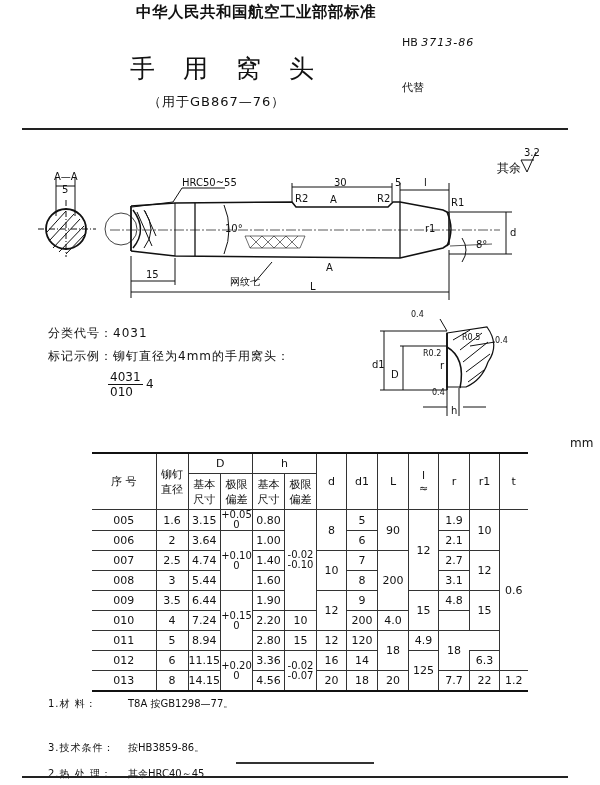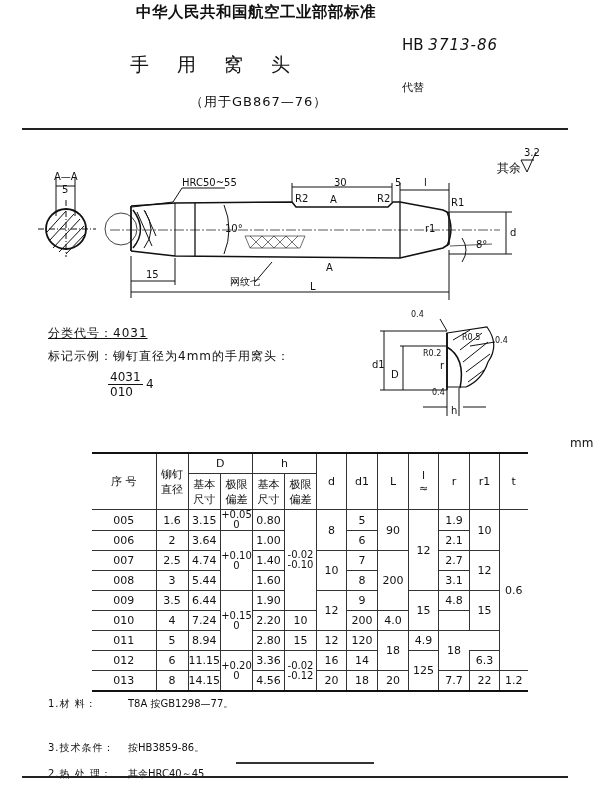--- a/index.html
+++ b/index.html
@@ -7,7 +7,7 @@
          font-family:"DejaVu Sans", sans-serif; }
   .abs { position:absolute; }
   .hdr-org { left:88px; top:2px; font-size:15.5px; font-weight:bold; letter-spacing:0.5px;margin-left:48px; }
-  .hdr-code { left:402px; top:36px; font-size:15px;text-align:right; }
+  .hdr-code { left:402px; top:36px; font-size:11px;text-align:right; }
   .hdr-code i { font-style:italic; font-family:"DejaVu Sans", sans-serif; letter-spacing:1px; }
   .title { left:130px; top:52px; font-size:19px; letter-spacing:28px; }
   .subtitle { left:148px; top:93px; font-size:13px; letter-spacing:1px;margin-left:42px; }

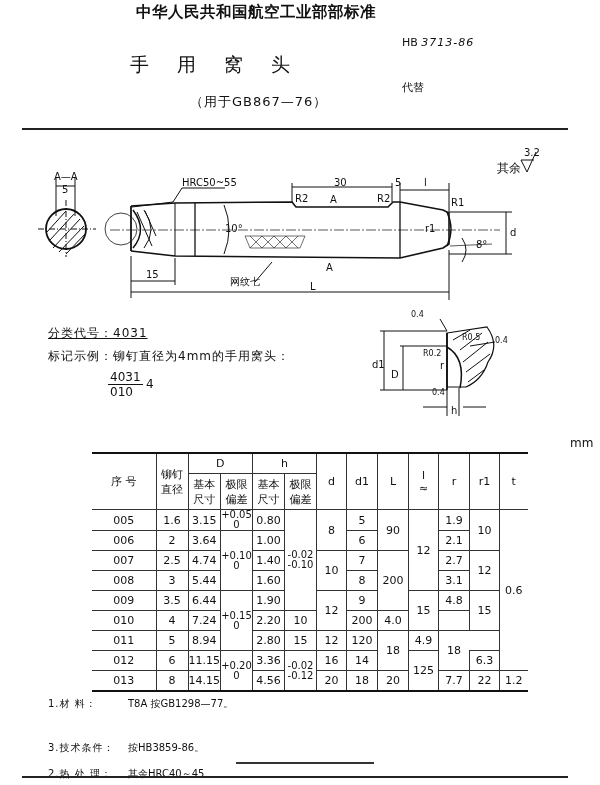--- a/index.html
+++ b/index.html
@@ -9,7 +9,7 @@
   .hdr-org { left:88px; top:2px; font-size:15.5px; font-weight:bold; letter-spacing:0.5px;margin-left:48px; }
   .hdr-code { left:402px; top:36px; font-size:11px;text-align:right; }
   .hdr-code i { font-style:italic; font-family:"DejaVu Sans", sans-serif; letter-spacing:1px; }
-  .title { left:130px; top:52px; font-size:19px; letter-spacing:28px; }
+  .title { left:130px; top:52px; font-size:25px; letter-spacing:28px; }
   .subtitle { left:148px; top:93px; font-size:13px; letter-spacing:1px;margin-left:42px; }
   .replaces { left:402px; top:80px; font-size:11px; }
   .rule { left:22px; width:546px; height:2px; background:#222; }

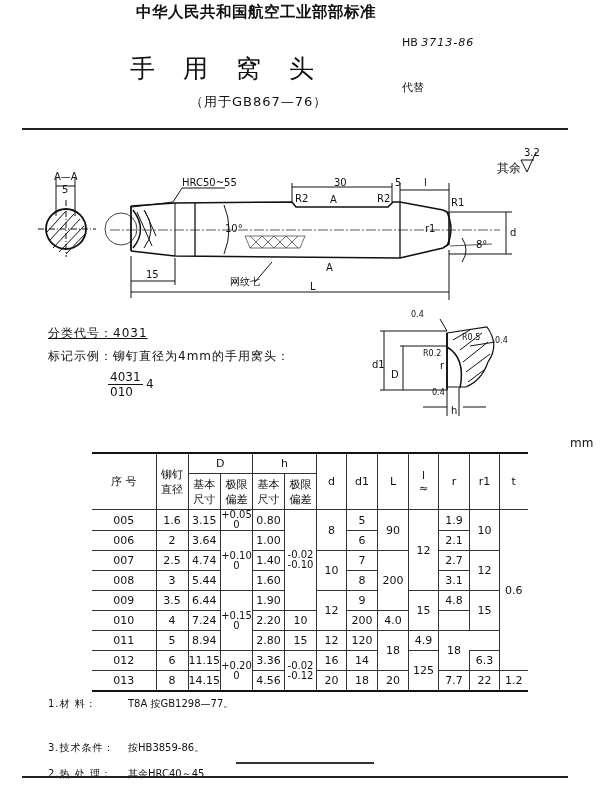--- a/index.html
+++ b/index.html
@@ -10,7 +10,7 @@
   .hdr-code { left:402px; top:36px; font-size:11px;text-align:right; }
   .hdr-code i { font-style:italic; font-family:"DejaVu Sans", sans-serif; letter-spacing:1px; }
   .title { left:130px; top:52px; font-size:25px; letter-spacing:28px; }
-  .subtitle { left:148px; top:93px; font-size:13px; letter-spacing:1px;margin-left:42px; }
+  .subtitle { left:148px; top:93px; font-size:13px; letter-spacing:1px; }
   .replaces { left:402px; top:80px; font-size:11px; }
   .rule { left:22px; width:546px; height:2px; background:#222; }
   .drawing { left:0; top:130px; width:600px; height:310px; }

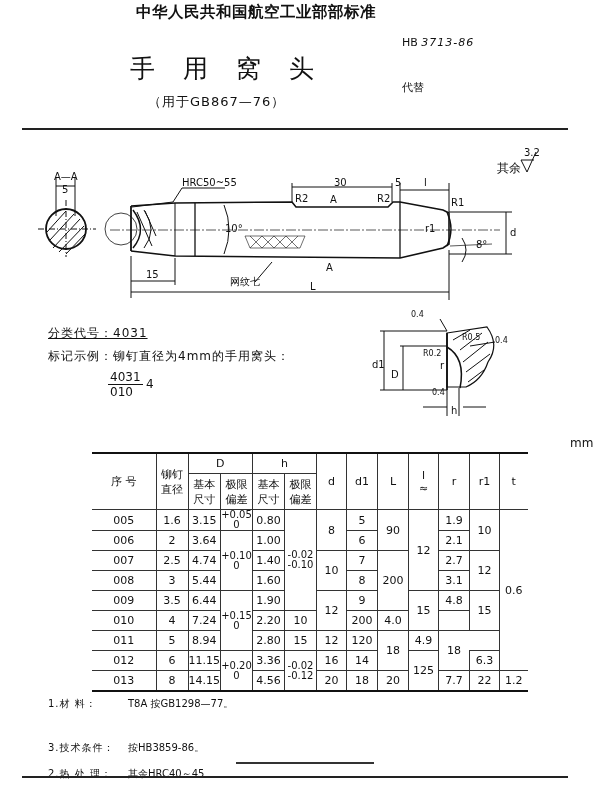--- a/index.html
+++ b/index.html
@@ -170,7 +170,7 @@
   </g>
 </svg>
 
-<div class="abs info" style="top:325px;text-decoration:underline;">
+<div class="abs info" style="top:325px;">
   <span>分类代号：</span><span>4031</span>
 </div>
 <div class="abs info" style="top:348px;">

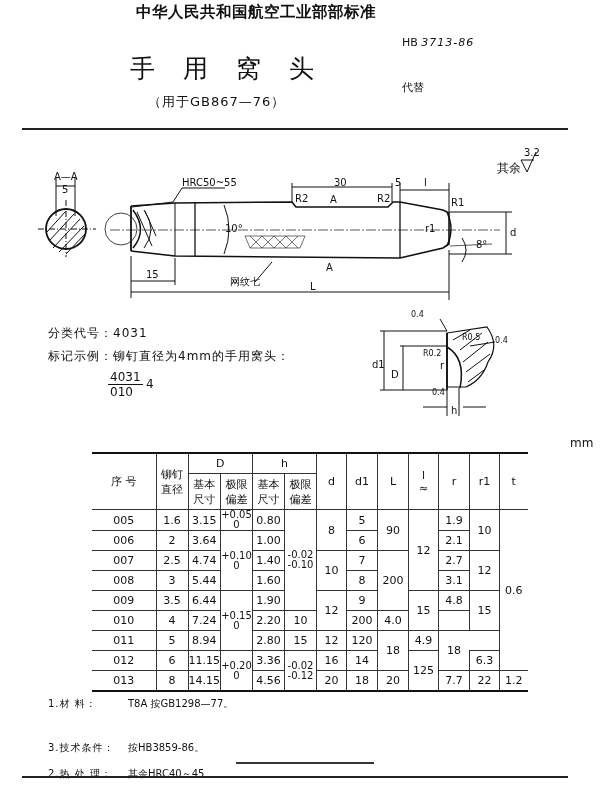--- a/index.html
+++ b/index.html
@@ -310,7 +310,7 @@
     <td>11.15</td>
     <td rowspan="2" class="tol"><span>+0.20</span><br><span>0</span></td>
     <td>3.36</td>
-    <td rowspan="2" class="tol"><span>-0.02</span><br><span>-0.12</span></td>
+    <td rowspan="2" class="tol"><span>-0.02</span><br><span>-0.07</span></td>
     <td>16</td>
     <td>14</td>
     <td rowspan="2">125</td>

